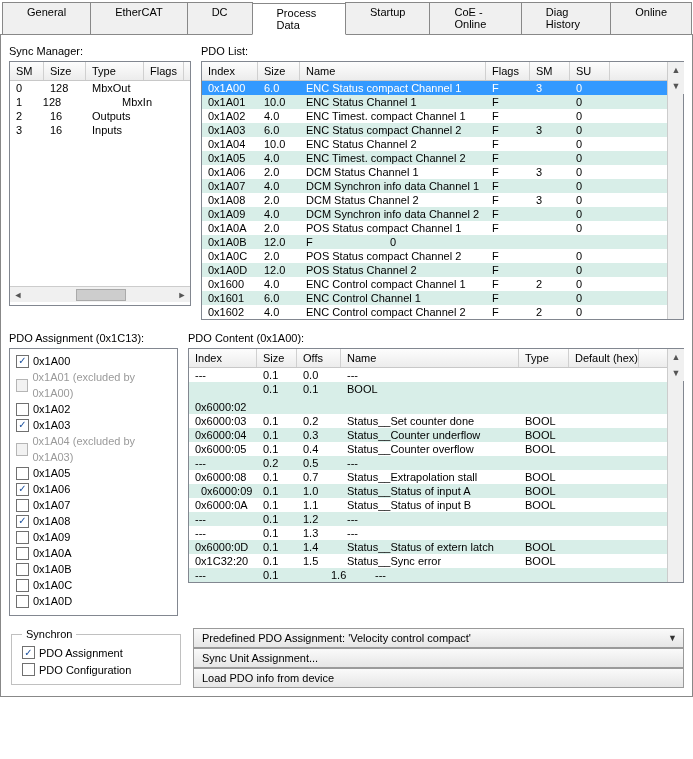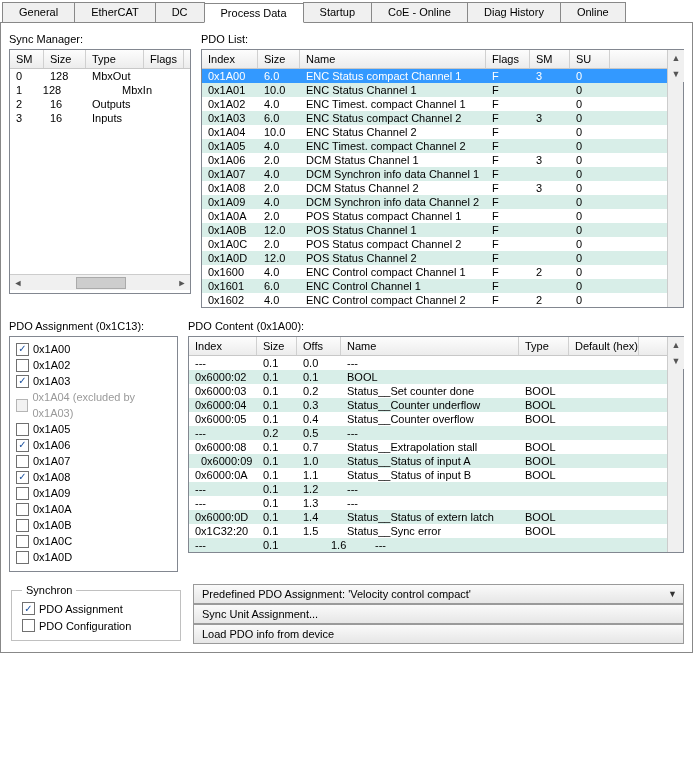--- a/index.html
+++ b/index.html
@@ -18,7 +18,7 @@
     background: #fff;
   }
   .tab {
-    padding: 3px 16px;
+    padding: 3px 24px;
     border: 1px solid #888;
     border-bottom: none;
     background: #f0f0f0;

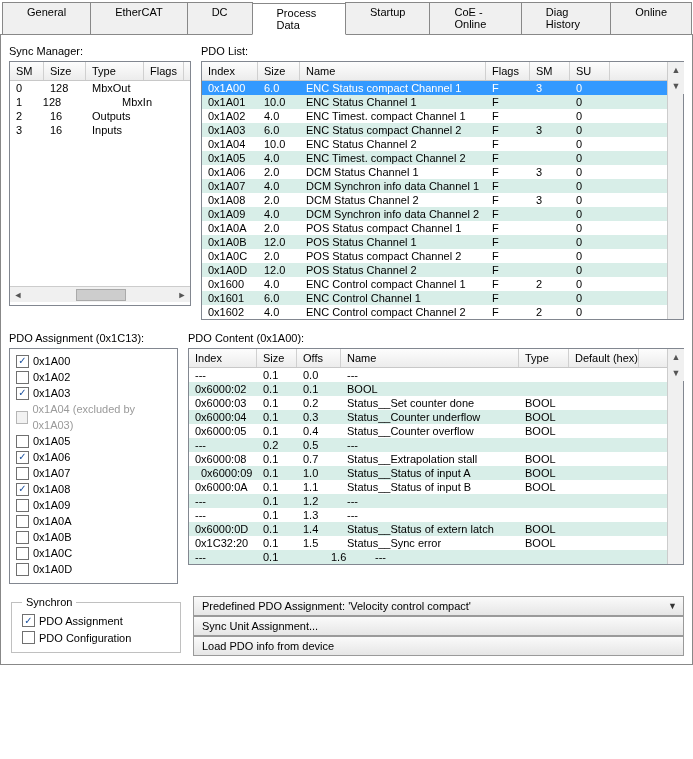--- a/index.html
+++ b/index.html
@@ -309,7 +309,6 @@
               <div class="lv-row alt">
                 <div class="cell" style="width: 56px;">0x1A0B</div>
                 <div class="cell" style="width: 42px;">12.0</div>
-                <div class="cell" style="width: 186px;">POS Status Channel 1</div>
                 <div class="cell" style="width: 44px;">F</div>
                 <div class="cell" style="width: 40px;"></div>
                 <div class="cell" style="width: 40px;">0</div>

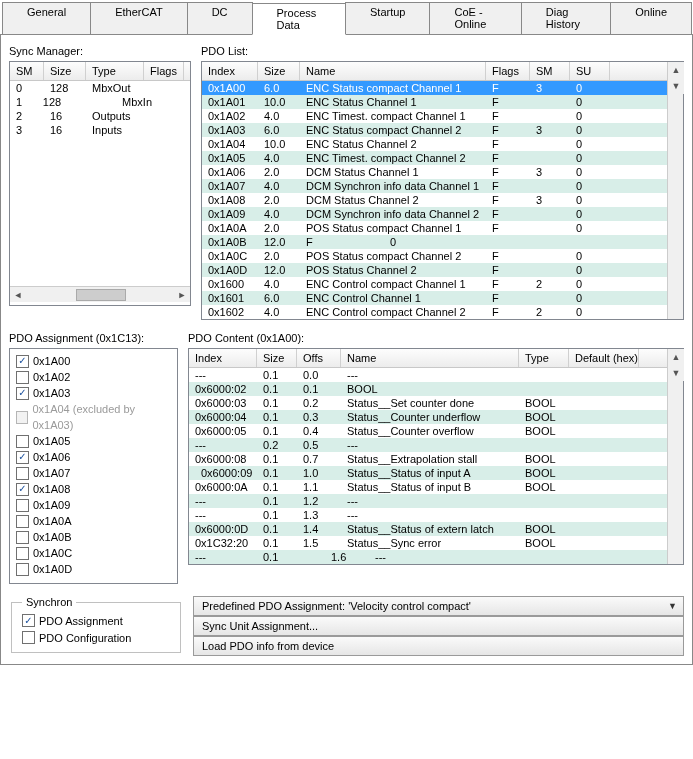--- a/index.html
+++ b/index.html
@@ -371,6 +371,10 @@
           <div class="chk-row">
             <span class="chk checked"></span>
             <span>0x1A00</span>
+          </div>
+          <div class="chk-row disabled">
+            <span class="chk" style="border-color: rgb(181, 181, 181); background: rgb(242, 242, 242);"></span>
+            <span>0x1A01 (excluded by 0x1A00)</span>
           </div>
           <div class="chk-row">
             <span class="chk"></span>

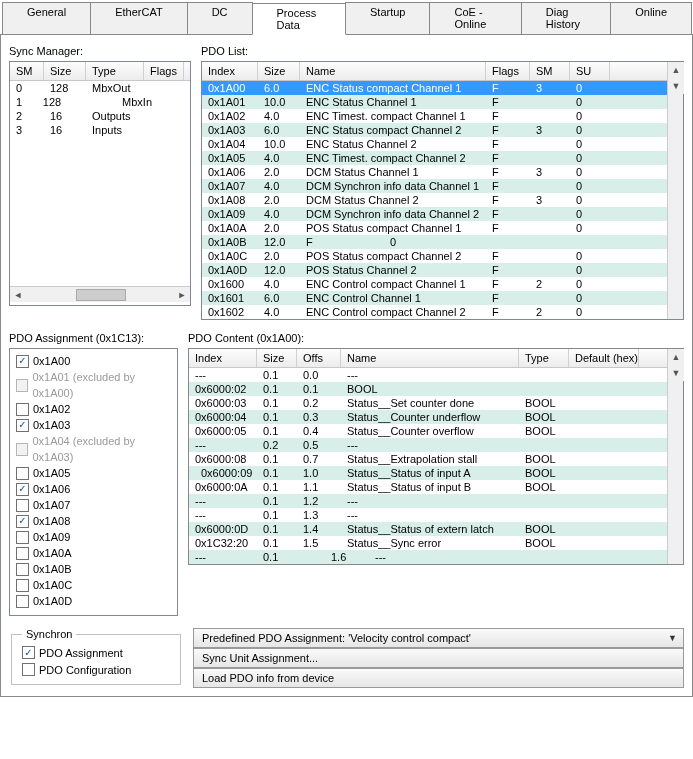--- a/index.html
+++ b/index.html
@@ -448,7 +448,7 @@
                 <div class="cell" style="width: 70px;"></div>
               </div>
               <div class="lv-row alt">
-                <div class="cell" style="width: 68px;">0x6000:02</div>
+                <div class="cell" style="width: 68px; margin-top: 18px;">0x6000:02</div>
                 <div class="cell" style="width: 40px;">0.1</div>
                 <div class="cell" style="width: 44px;">0.1</div>
                 <div class="cell" style="width: 50px;">BOOL</div>

